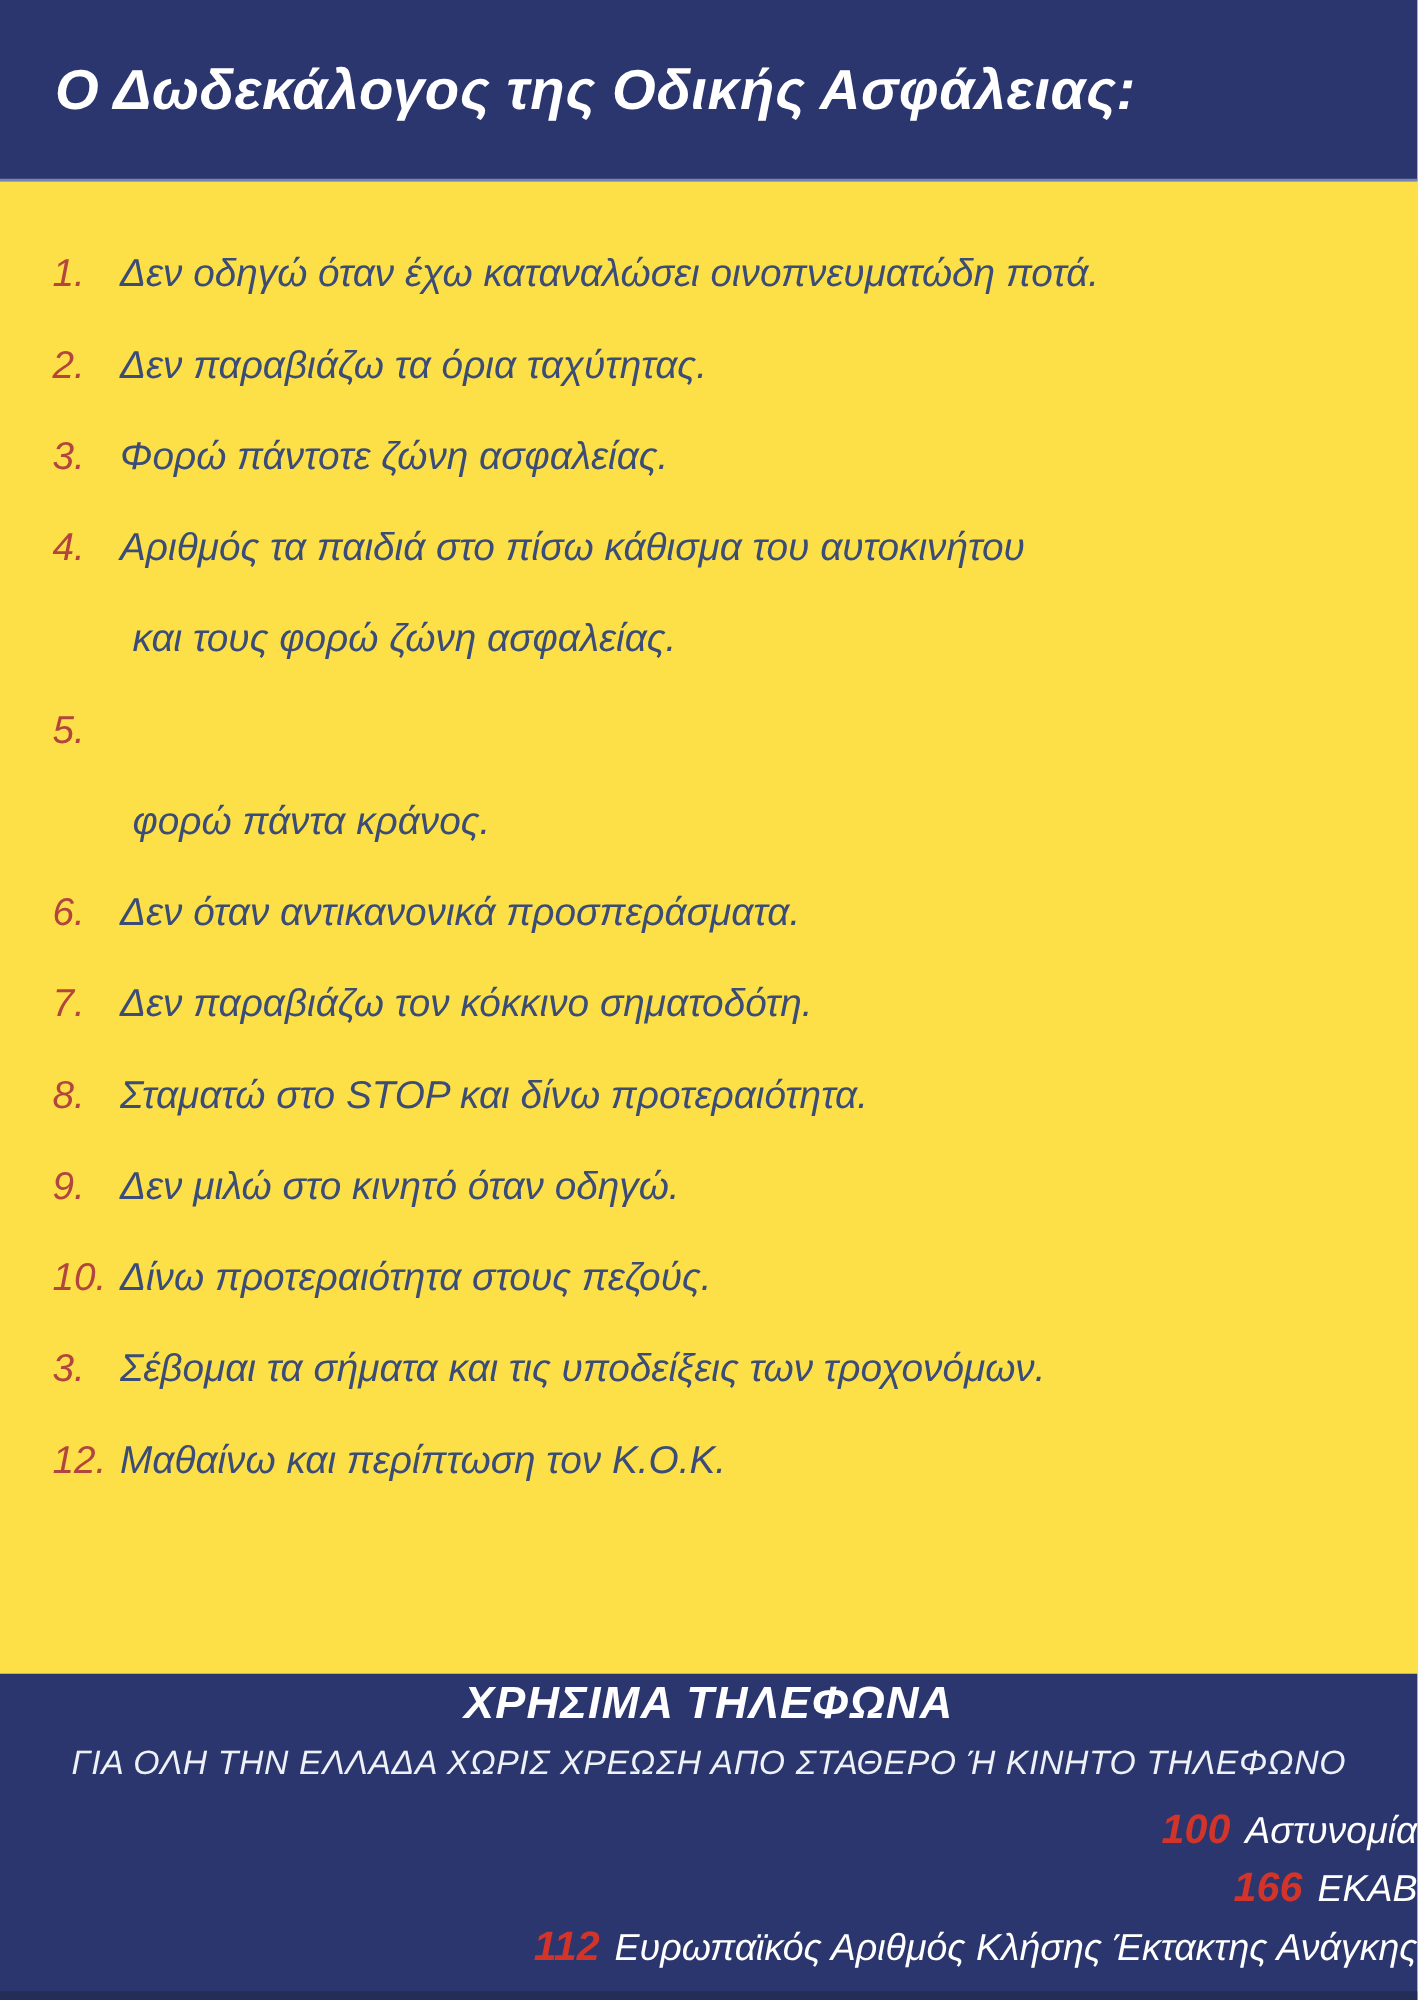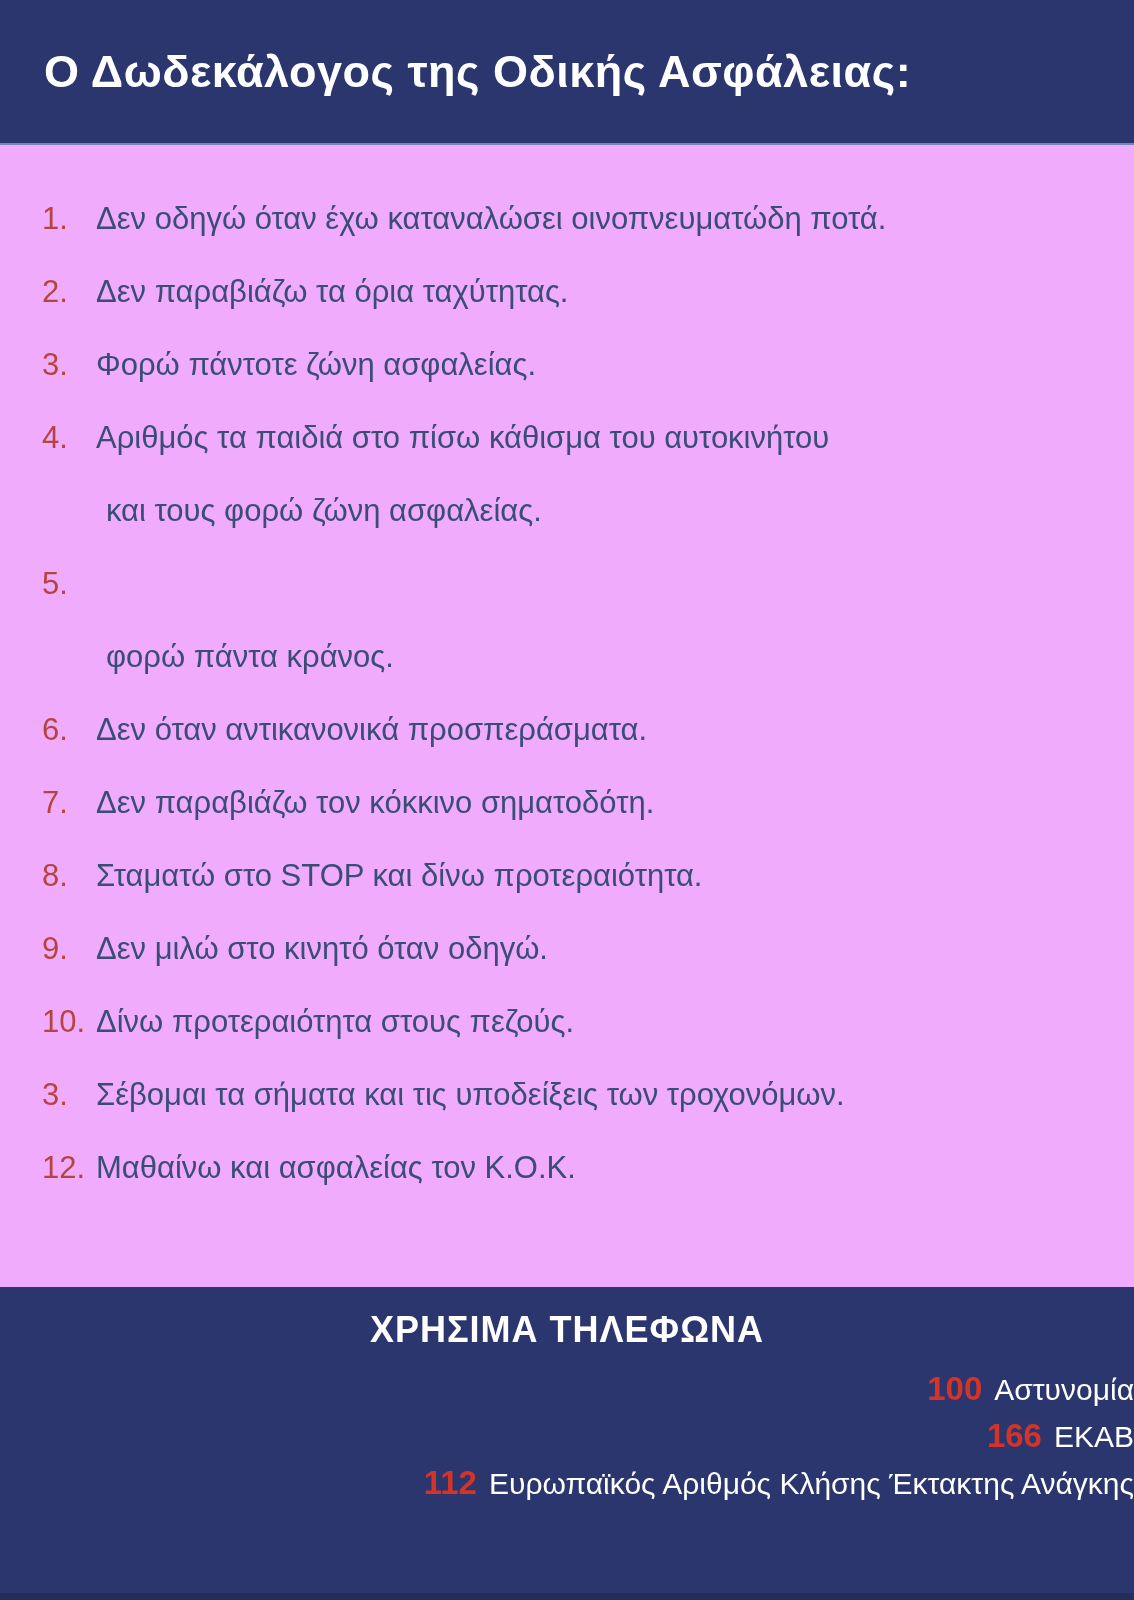--- a/index.html
+++ b/index.html
@@ -11,8 +11,9 @@
     position: relative;
     width: 1134px;
     height: 1600px;
-    background: #f0abfc;
+    background: #fde047;
     overflow: hidden;
+    font-style: italic;
   }
   
   .header {

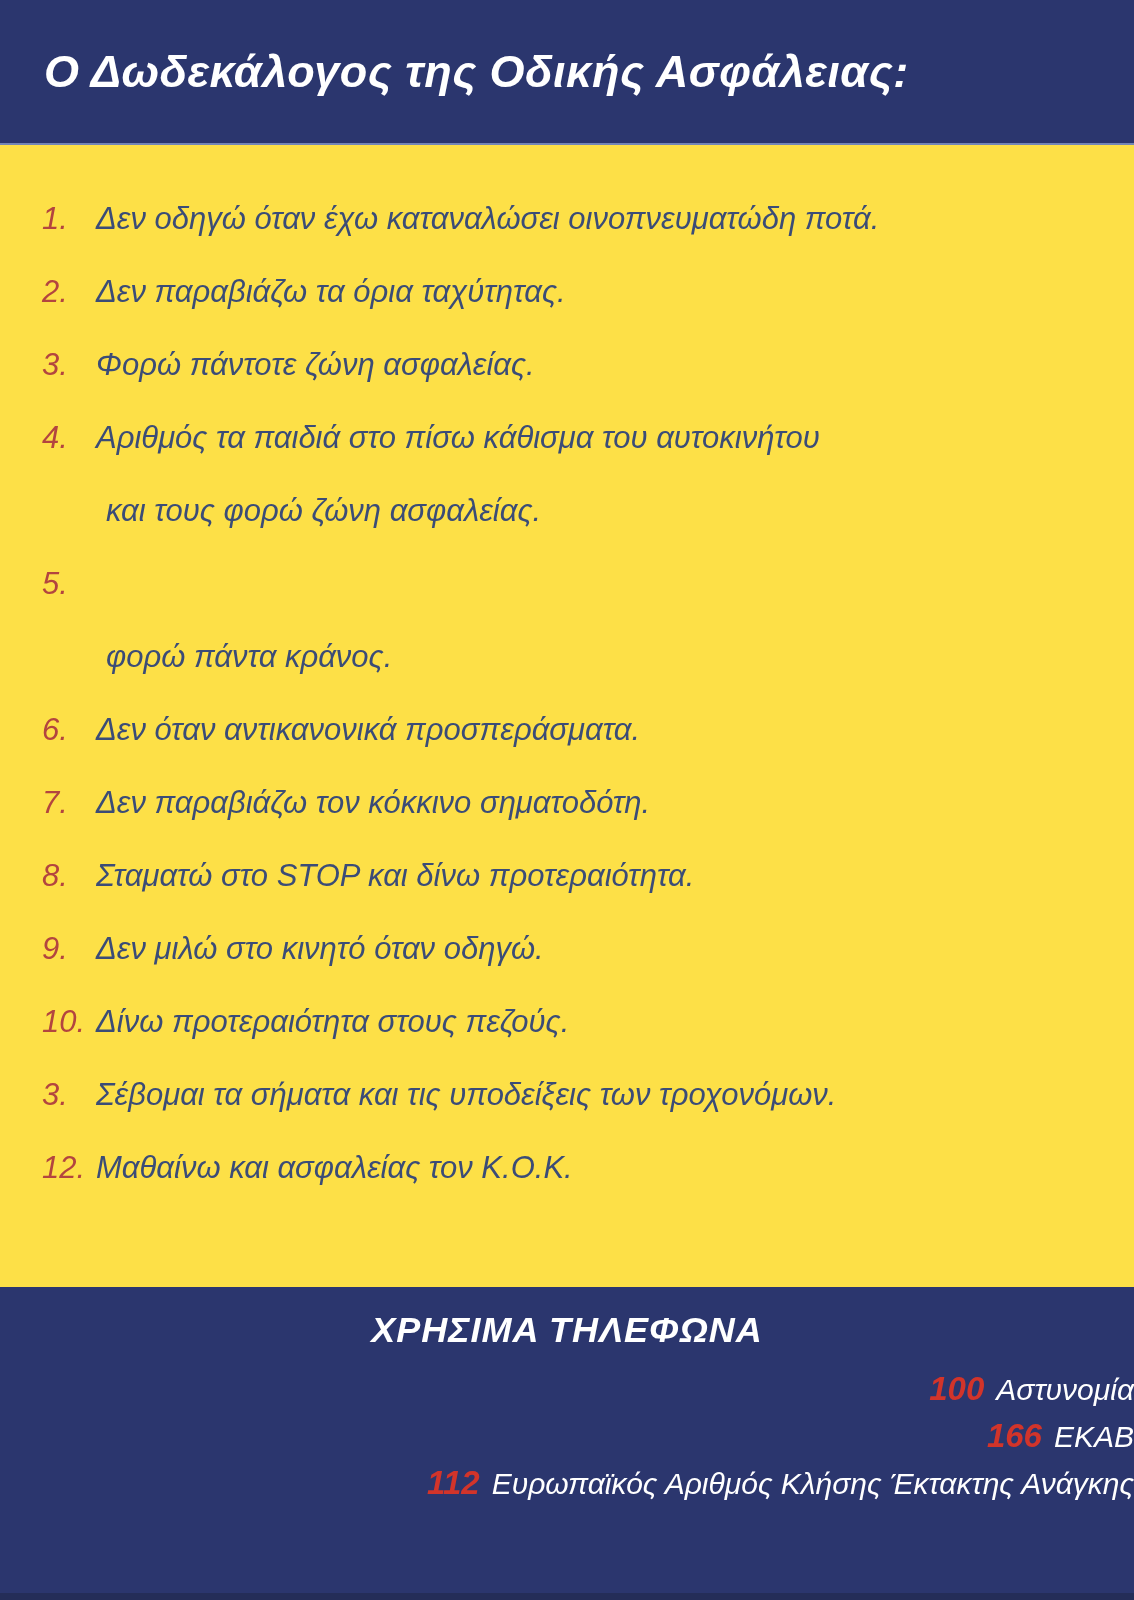--- a/index.html
+++ b/index.html
@@ -173,7 +173,7 @@
 
     <div class="row">
       <span class="num">12.</span>
-      <span class="txt">Μαθαίνω και ασφαλείας τον Κ.Ο.Κ.</span>
+      <span class="txt">Μαθαίνω και περίπτωση τον Κ.Ο.Κ.</span>
     </div>
 
   </div>

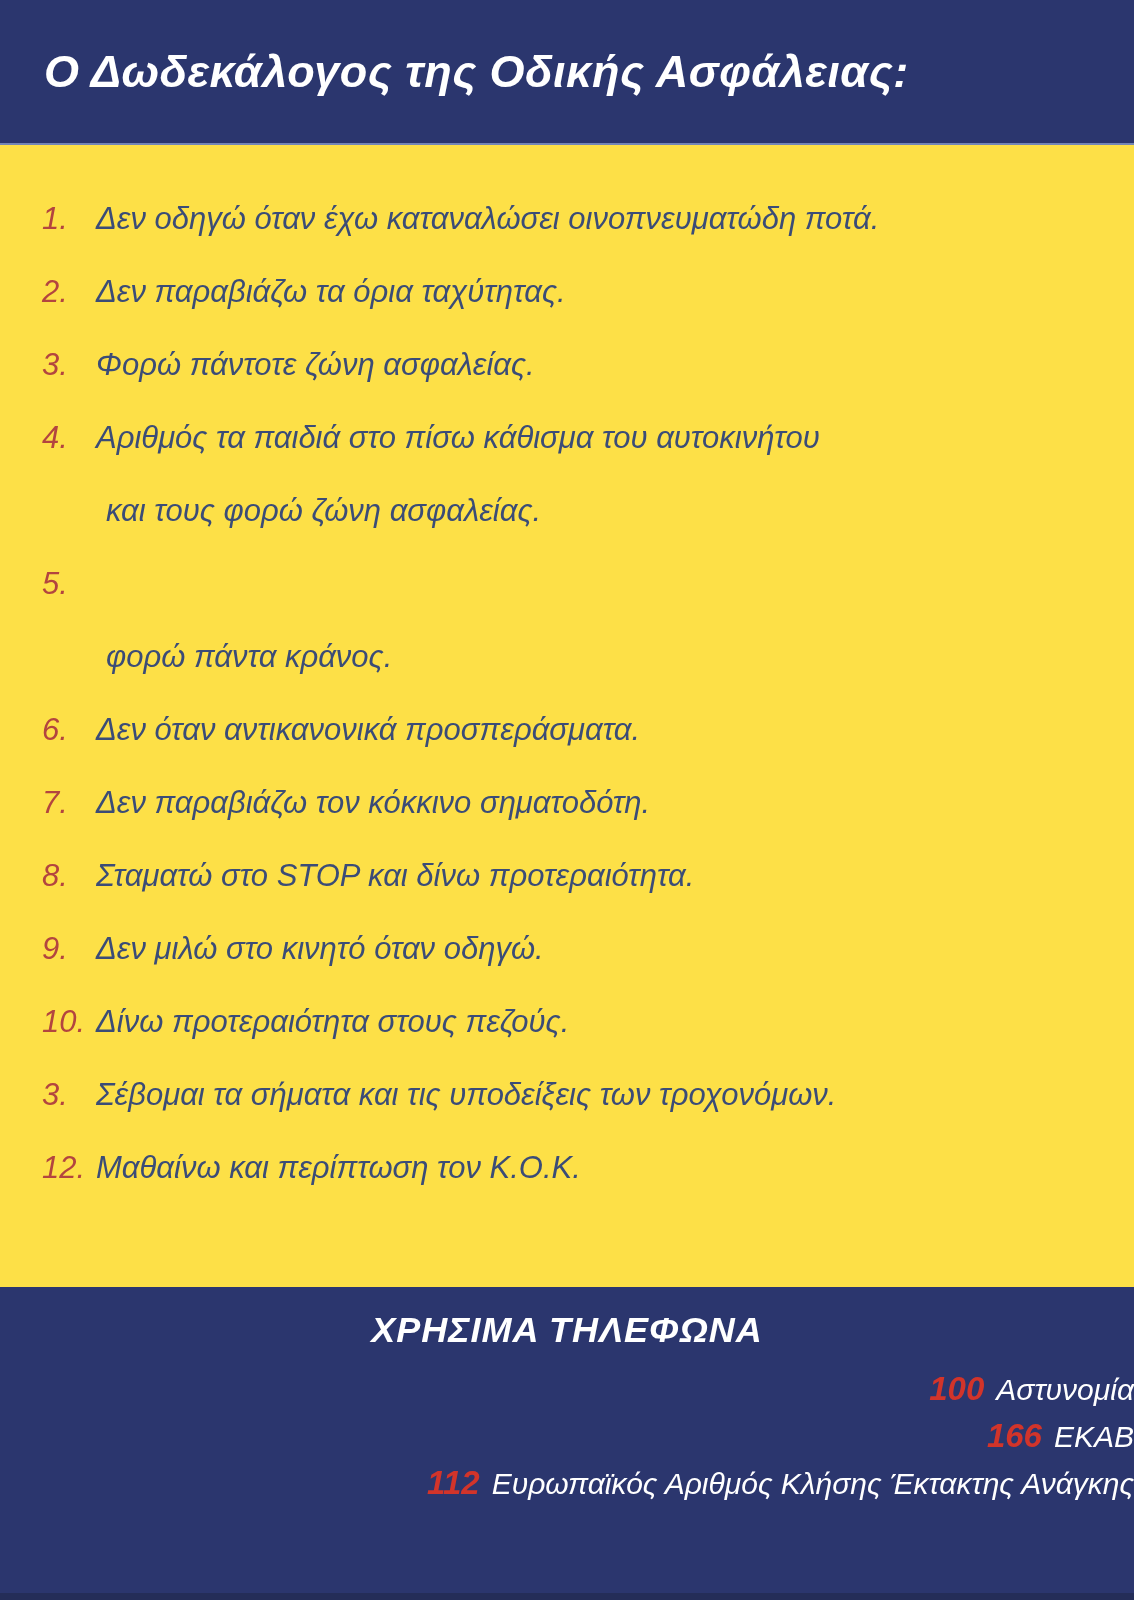--- a/index.html
+++ b/index.html
@@ -58,11 +58,10 @@
   .footer {
     position: absolute;
     left: 0; right: 0; bottom: 0;
-    height: 313px;
+    height: 261px;
     background: #2b366e;
     text-align: center;
     box-sizing: border-box;
-    padding-top: 20px;
   }
   .footer .f-title {
     color: #ffffff;

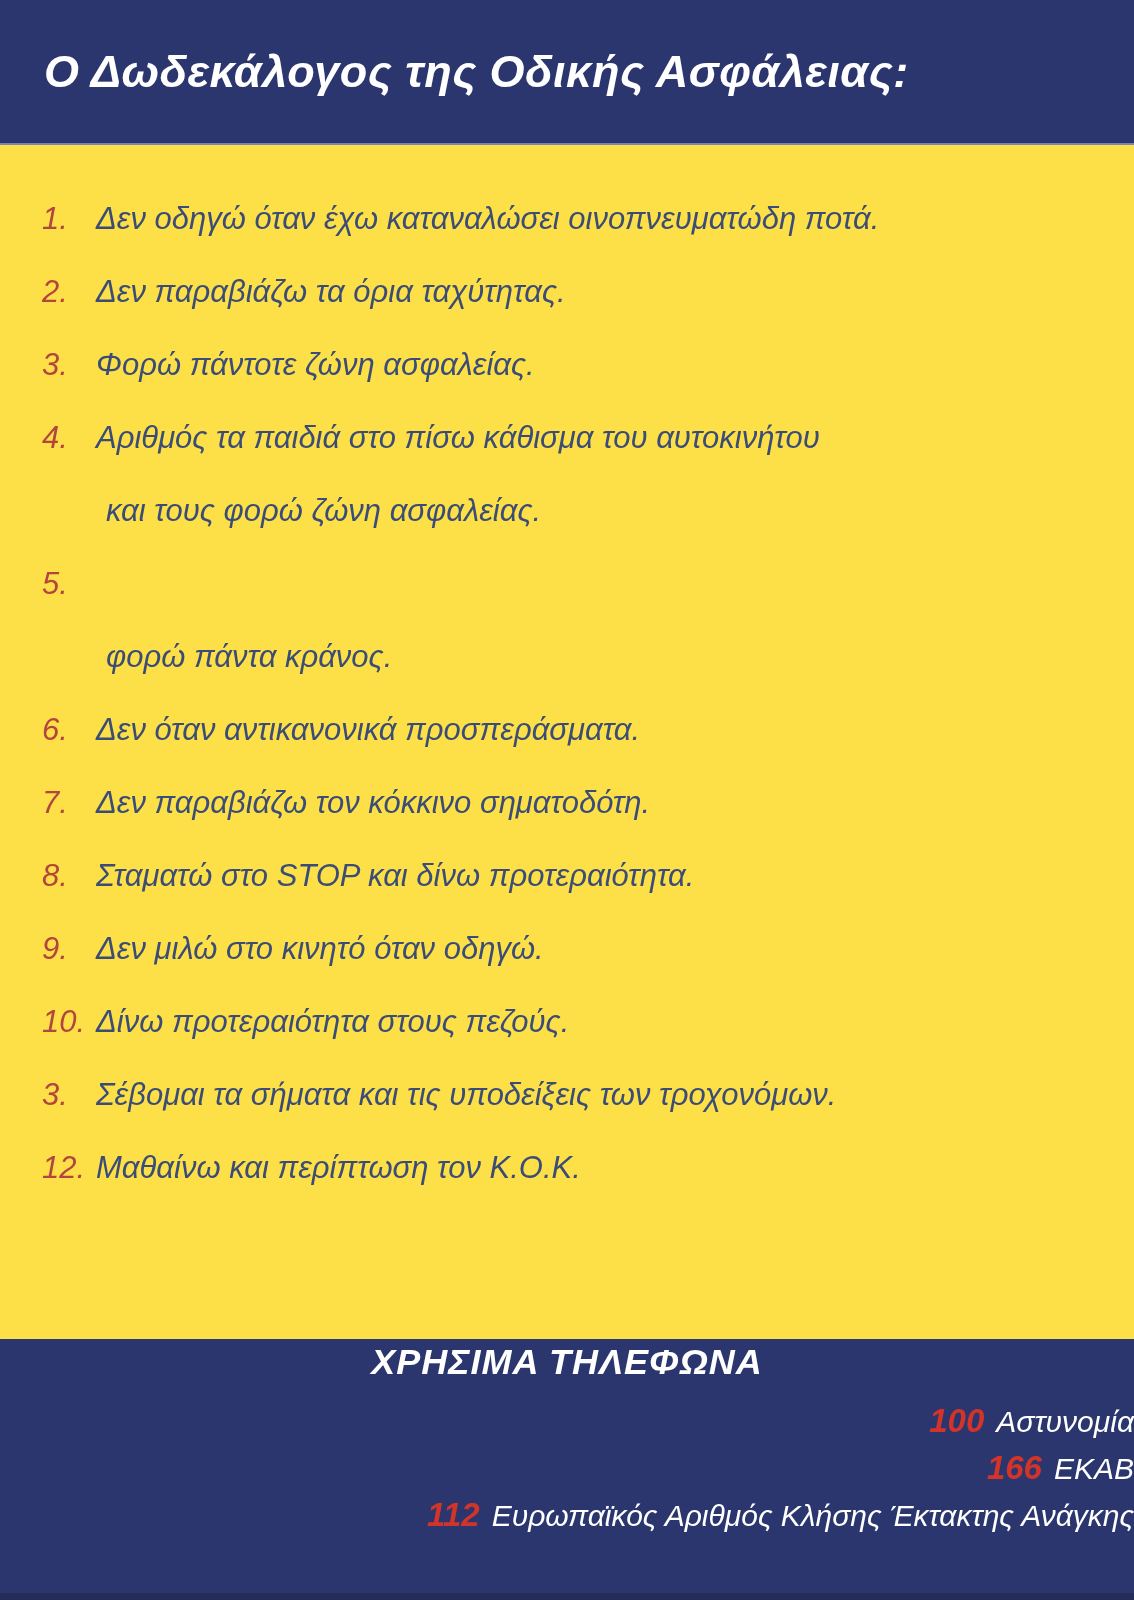--- a/index.html
+++ b/index.html
@@ -179,6 +179,7 @@
 
   <div class="footer">
     <div class="f-title">ΧΡΗΣΙΜΑ ΤΗΛΕΦΩΝΑ</div>
+    <div class="f-sub">ΓΙΑ ΟΛΗ ΤΗΝ ΕΛΛΑΔΑ ΧΩΡΙΣ ΧΡΕΩΣΗ ΑΠΟ ΣΤΑΘΕΡΟ Ή ΚΙΝΗΤΟ ΤΗΛΕΦΩΝΟ</div>
     <div class="phones">
       <div class="phone-row">
         <span class="phone-num">100</span><span class="phone-label">Αστυνομία</span>

